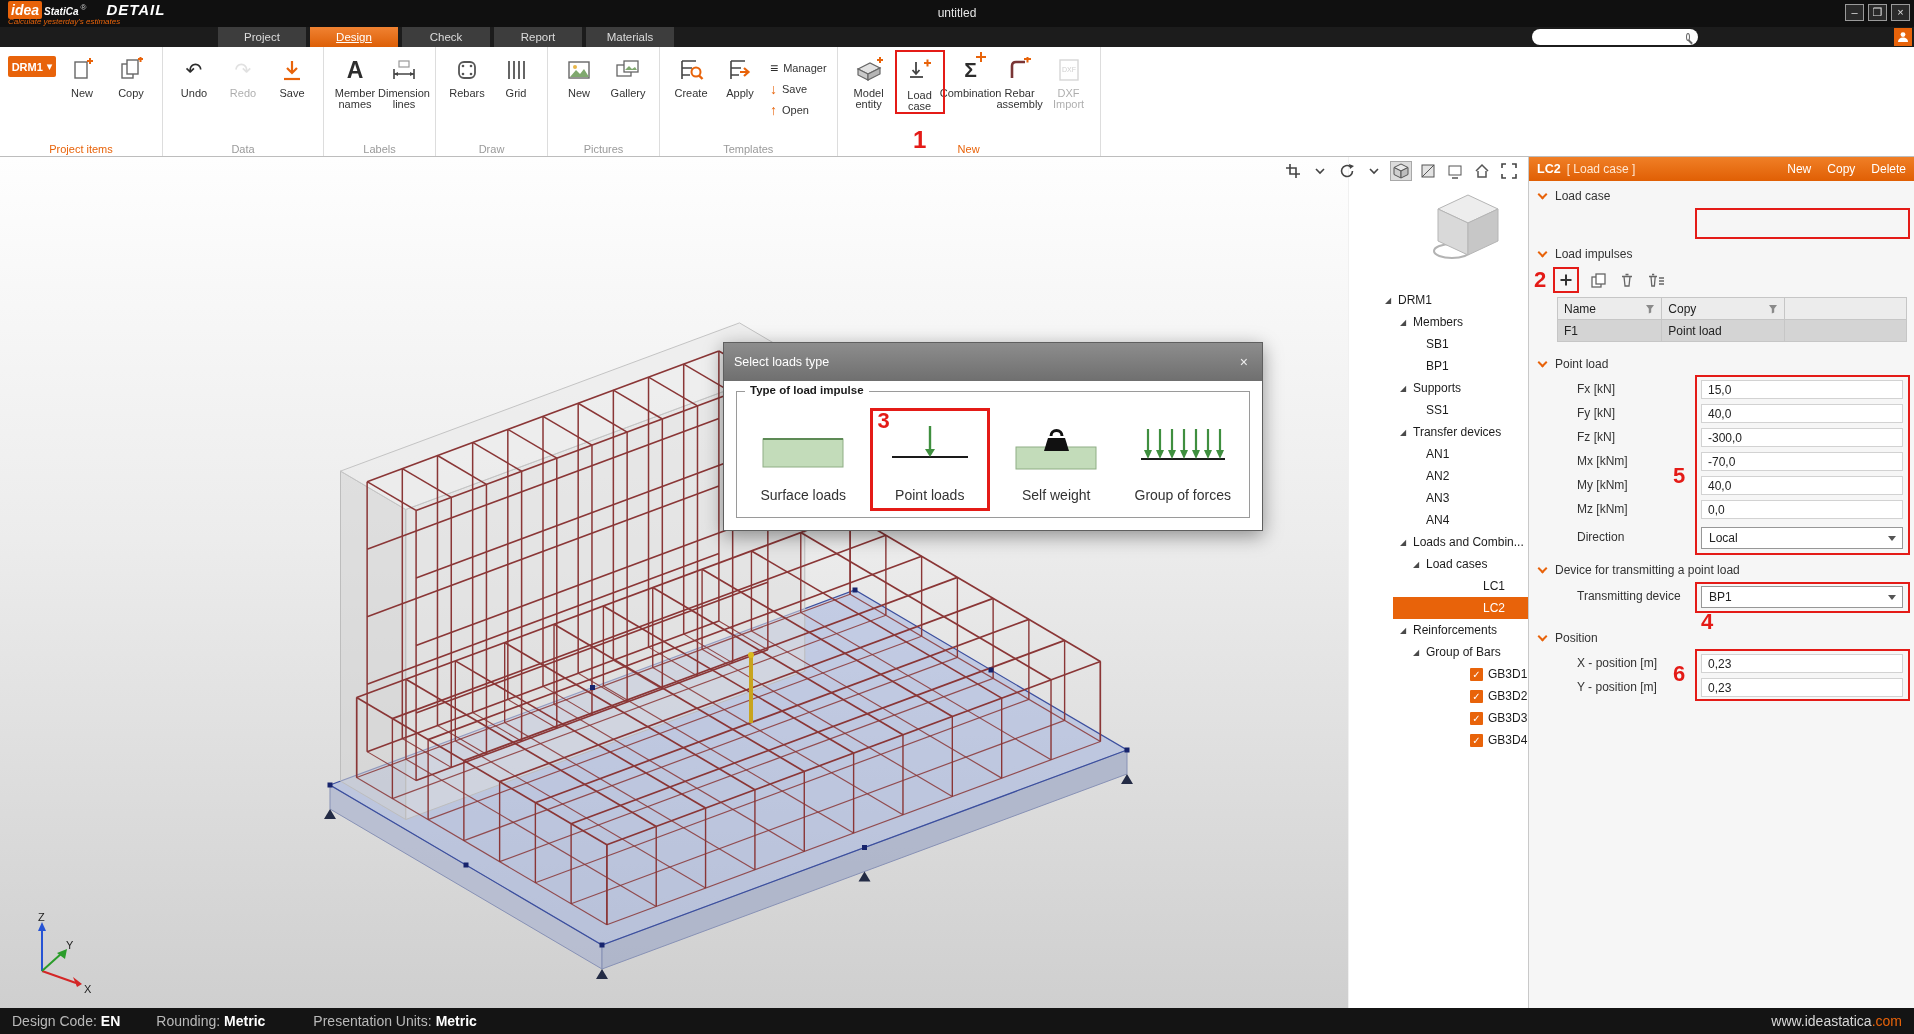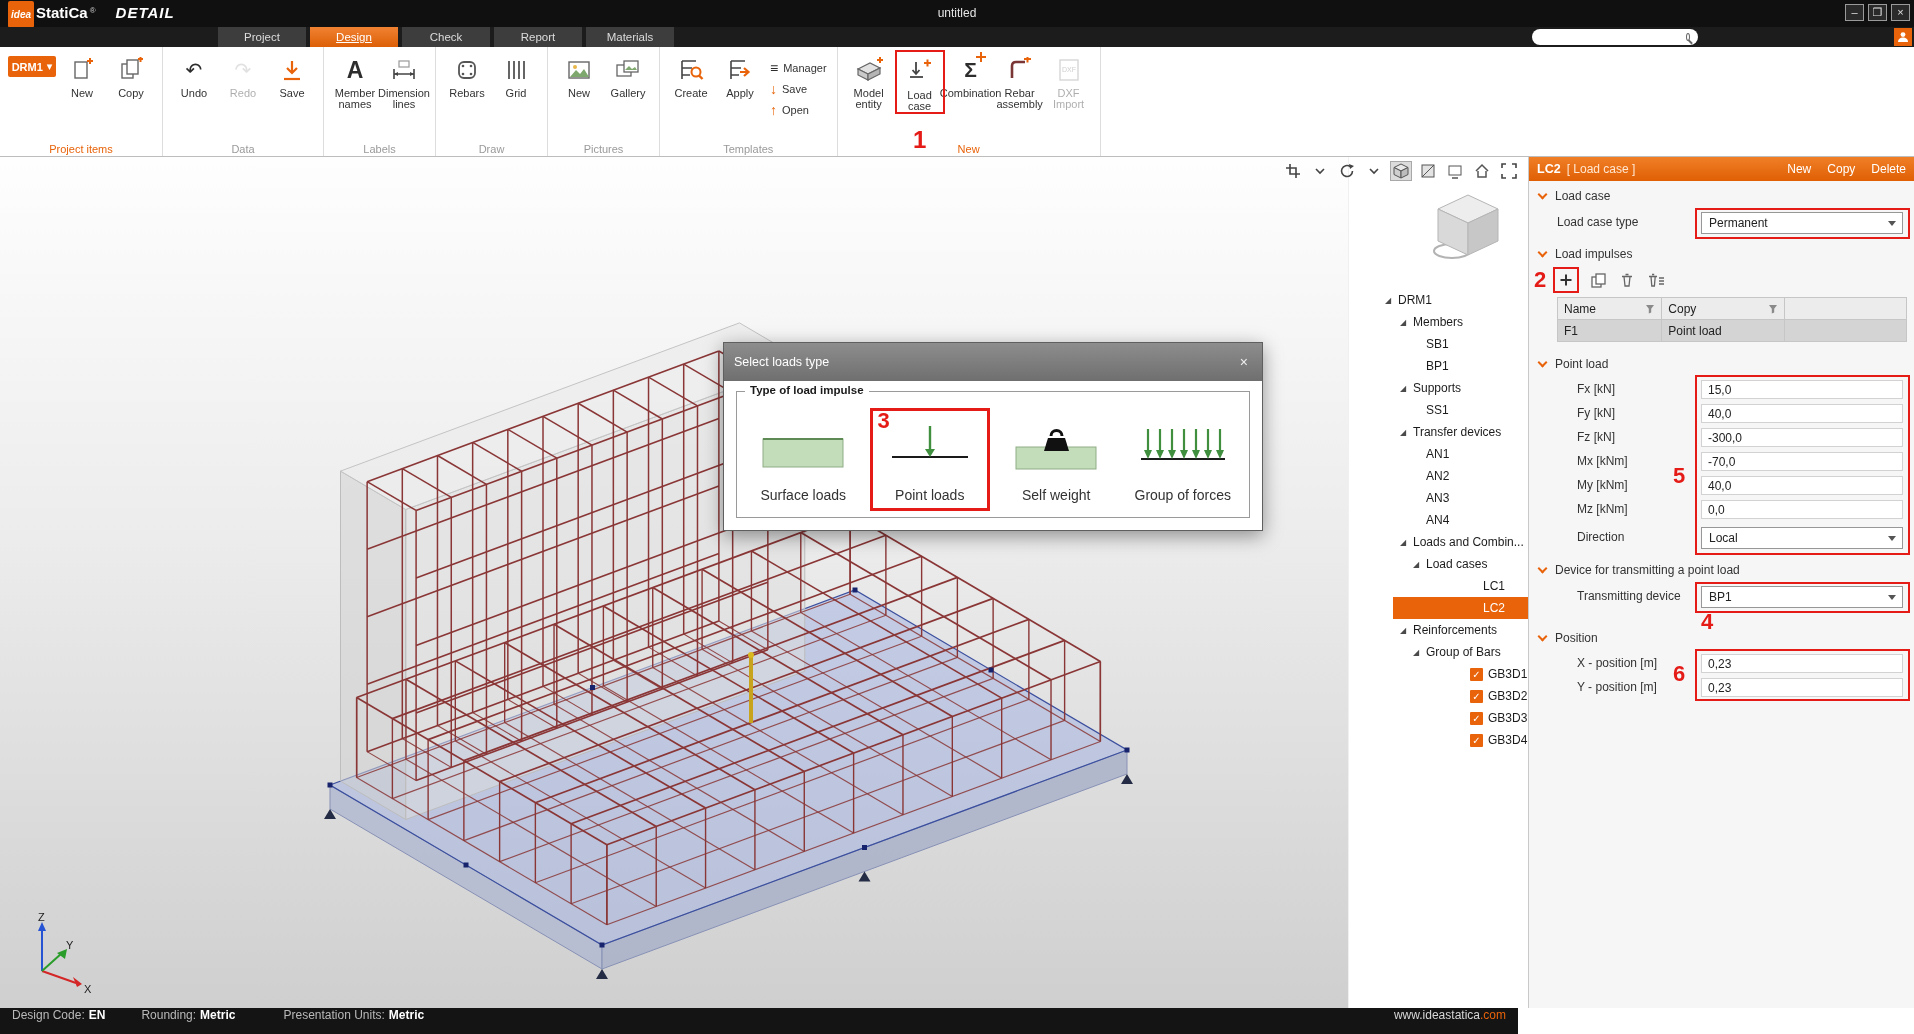--- a/index.html
+++ b/index.html
@@ -10,7 +10,7 @@
   .titlebar { position:absolute; left:0; top:0; width:1914px; height:27px; background:#101010; color:#fff; z-index:6; }
   .logo { position:absolute; left:8px; top:1px; }
   .logo-line { display:flex; align-items:baseline; gap:2px; }
-  .logo-idea { font-style:italic; font-weight:bold; font-size:10px; color:#fff; background:#e8630a; padding:8px 3px; border-radius:2px; }
+  .logo-idea { font-style:italic; font-weight:bold; font-size:14px; color:#fff; background:#e8630a; padding:1px 3px; border-radius:2px; }
   .logo-statica { font-weight:bold; font-size:15px; color:#fff; }
   .logo-reg { font-size:8px; color:#ccc; position:relative; top:-5px; }
   .logo-detail { font-style:italic; font-weight:bold; font-size:15px; color:#fff; margin-left:18px; letter-spacing:1px; }

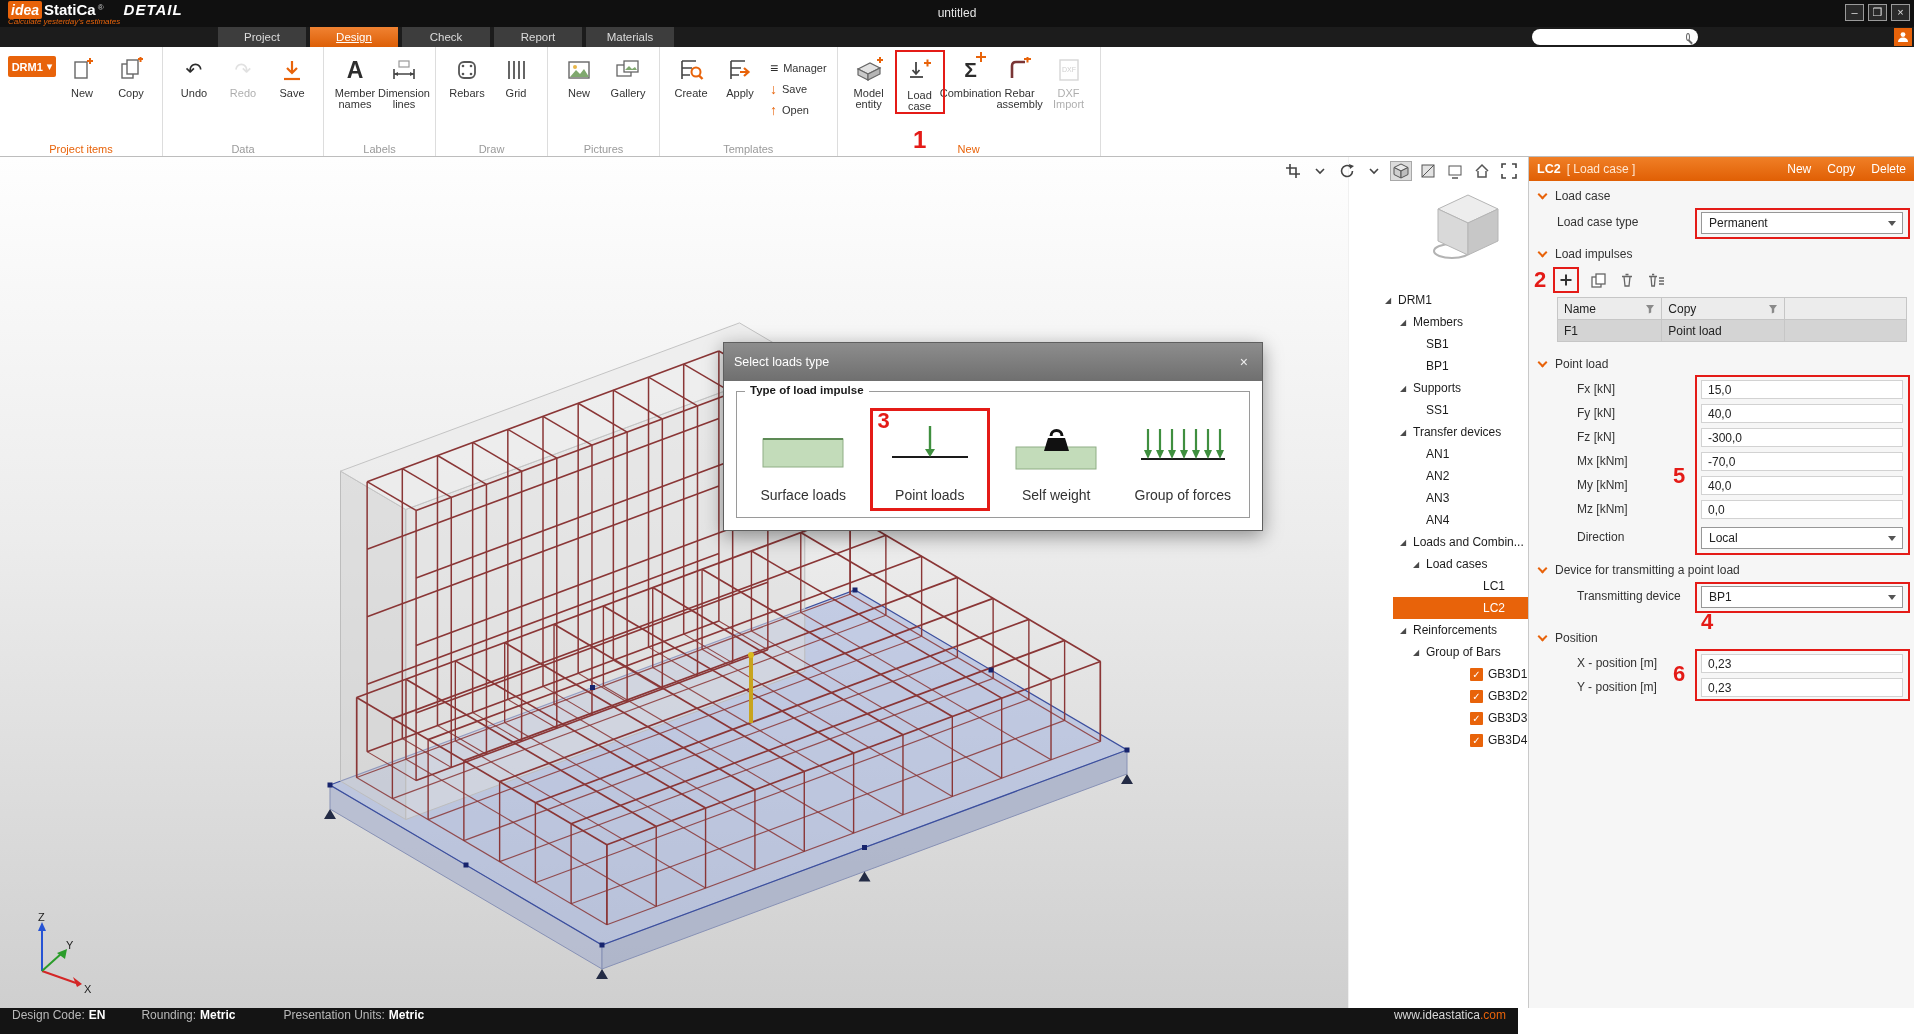--- a/index.html
+++ b/index.html
@@ -11,7 +11,7 @@
   .logo { position:absolute; left:8px; top:1px; }
   .logo-line { display:flex; align-items:baseline; gap:2px; }
   .logo-idea { font-style:italic; font-weight:bold; font-size:14px; color:#fff; background:#e8630a; padding:1px 3px; border-radius:2px; }
-  .logo-statica { font-weight:bold; font-size:15px; color:#fff; }
+  .logo-statica { font-style:italic; font-weight:bold; font-size:10px; color:#fff; }
   .logo-reg { font-size:8px; color:#ccc; position:relative; top:-5px; }
   .logo-detail { font-style:italic; font-weight:bold; font-size:15px; color:#fff; margin-left:18px; letter-spacing:1px; }
   .tagline { font-style:italic; font-size:8px; color:#e8630a; margin-top:-2px; }

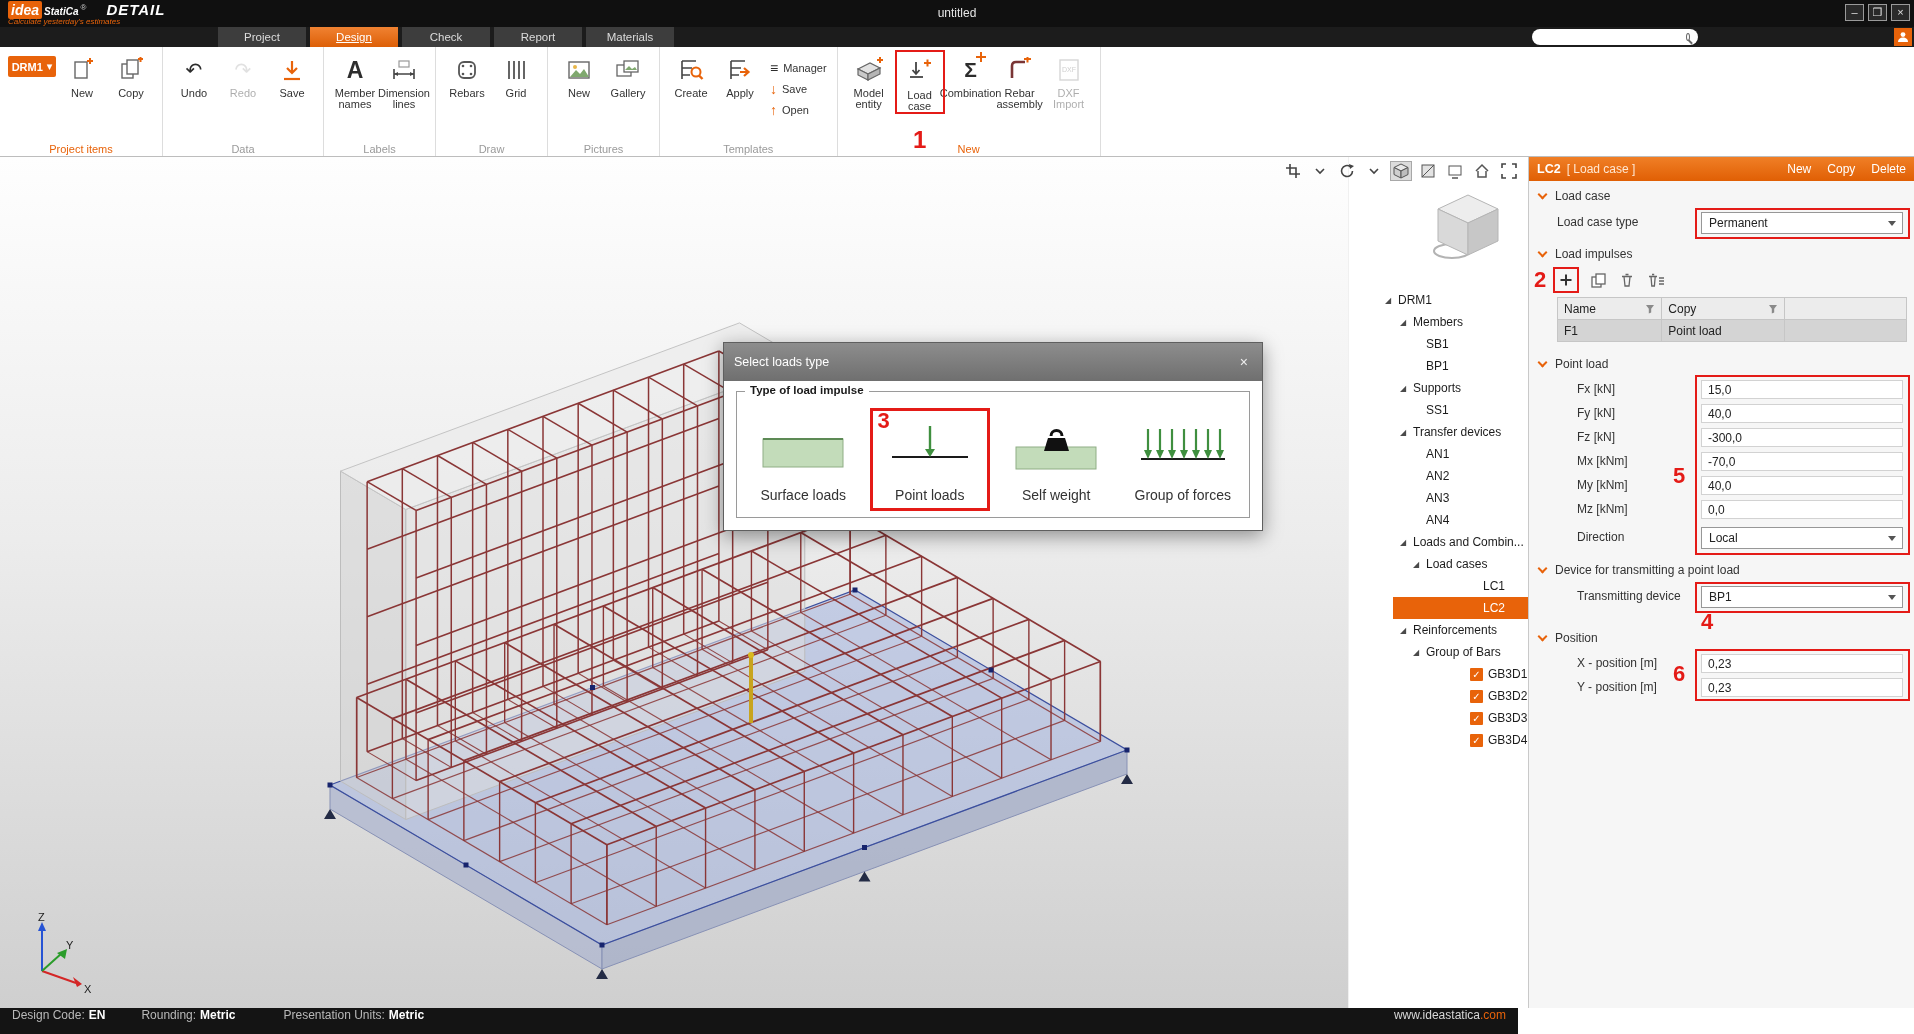--- a/index.html
+++ b/index.html
@@ -723,13 +723,6 @@
         <span>Load case</span>
       </div>
 
-    <div class="prow" style="top:55px">
-      <span class="plabel l2">Load case type</span>
-      <div class="combo">
-        <span>Permanent</span>
-        <span class="carrow"></span>
-      </div>
-    </div>
     <div class="hlbox" style="left:166px;top:51px;width:215px;height:31px"></div>
 
     <div class="psec" style="top:90px">

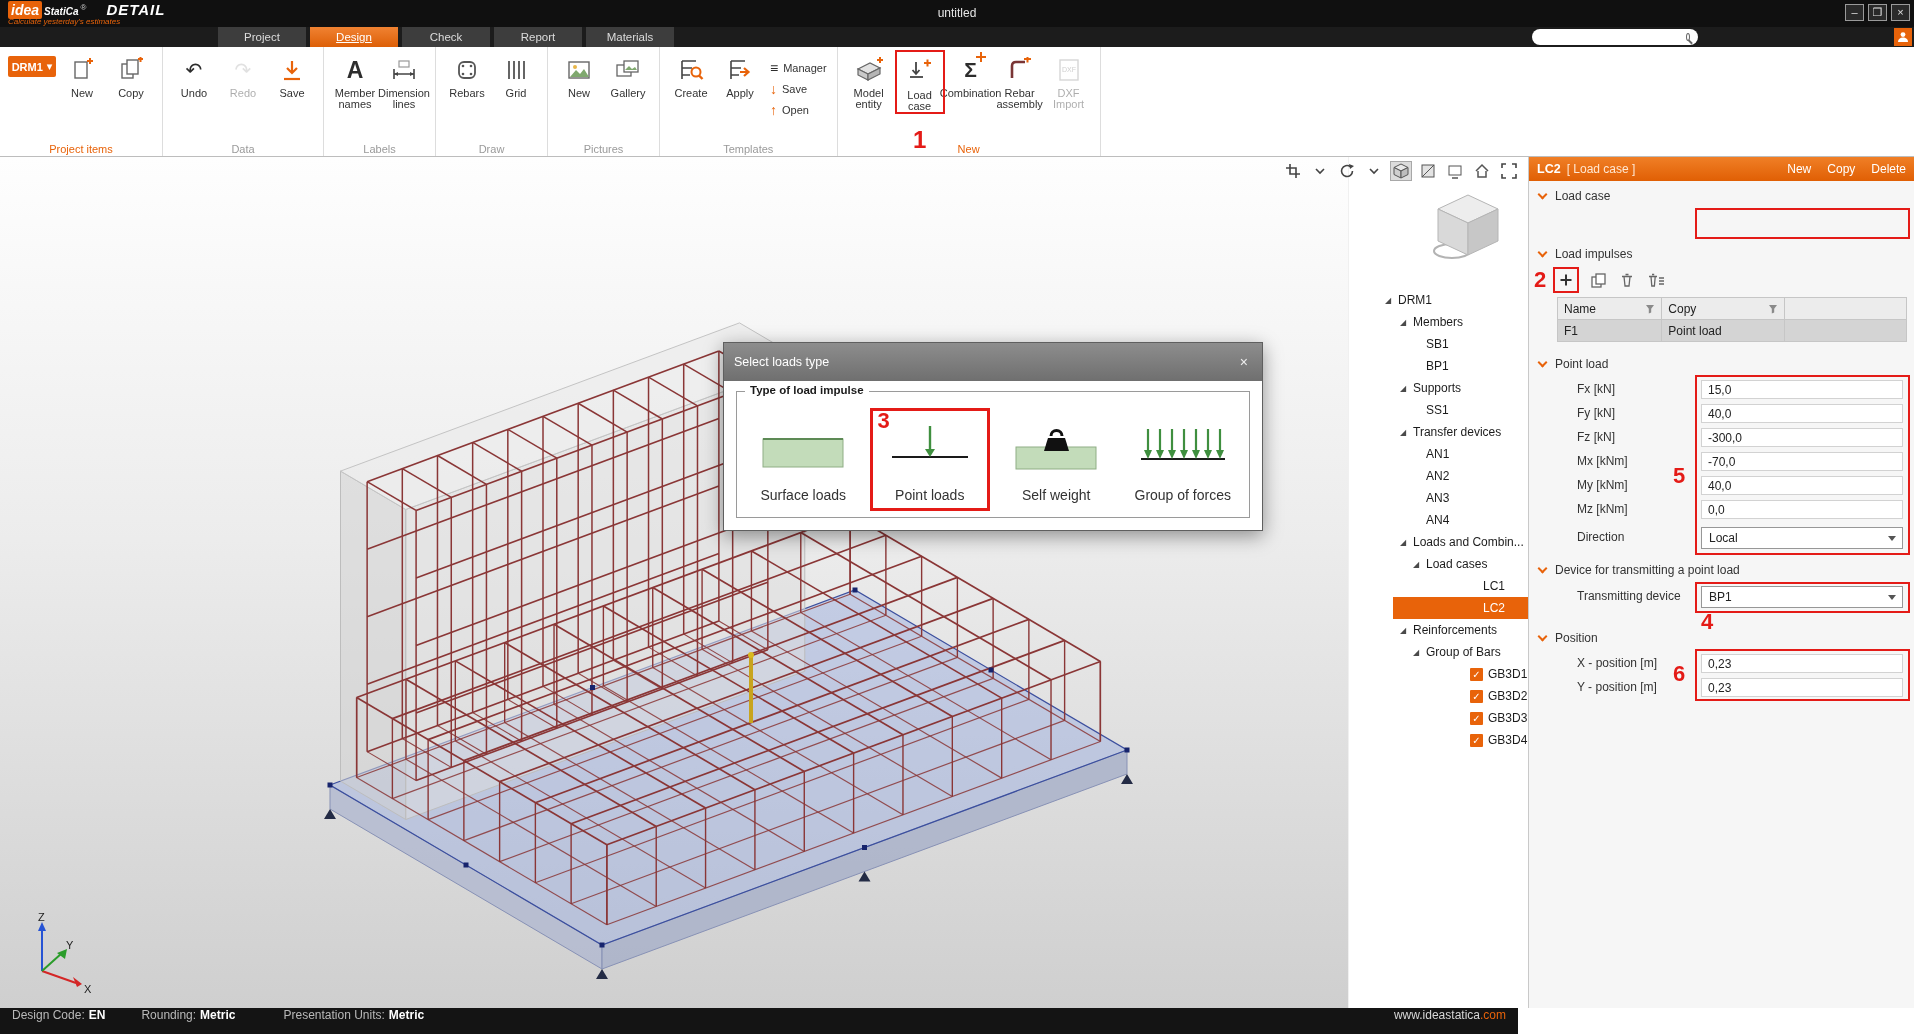--- a/index.html
+++ b/index.html
@@ -112,7 +112,7 @@
   .annumAbs { position:absolute; color:#e41b17; font-weight:bold; }
 
   
-  .statusbar { position:absolute; left:0; bottom:0; width:1518px; height:26px; background:#141414; color:#b9b9b9; display:flex; align-items:flex-start; font-size:12px; z-index:6; }
+  .statusbar { position:absolute; left:0; bottom:0; width:1914px; height:26px; background:#141414; color:#b9b9b9; display:flex; align-items:center; font-size:14px; z-index:6; }
   .sitem { margin-left:12px; }
   .sitem b { color:#fff; margin-left:4px; font-weight:bold; }
   .sitem:nth-child(2) { margin-left:36px; }

